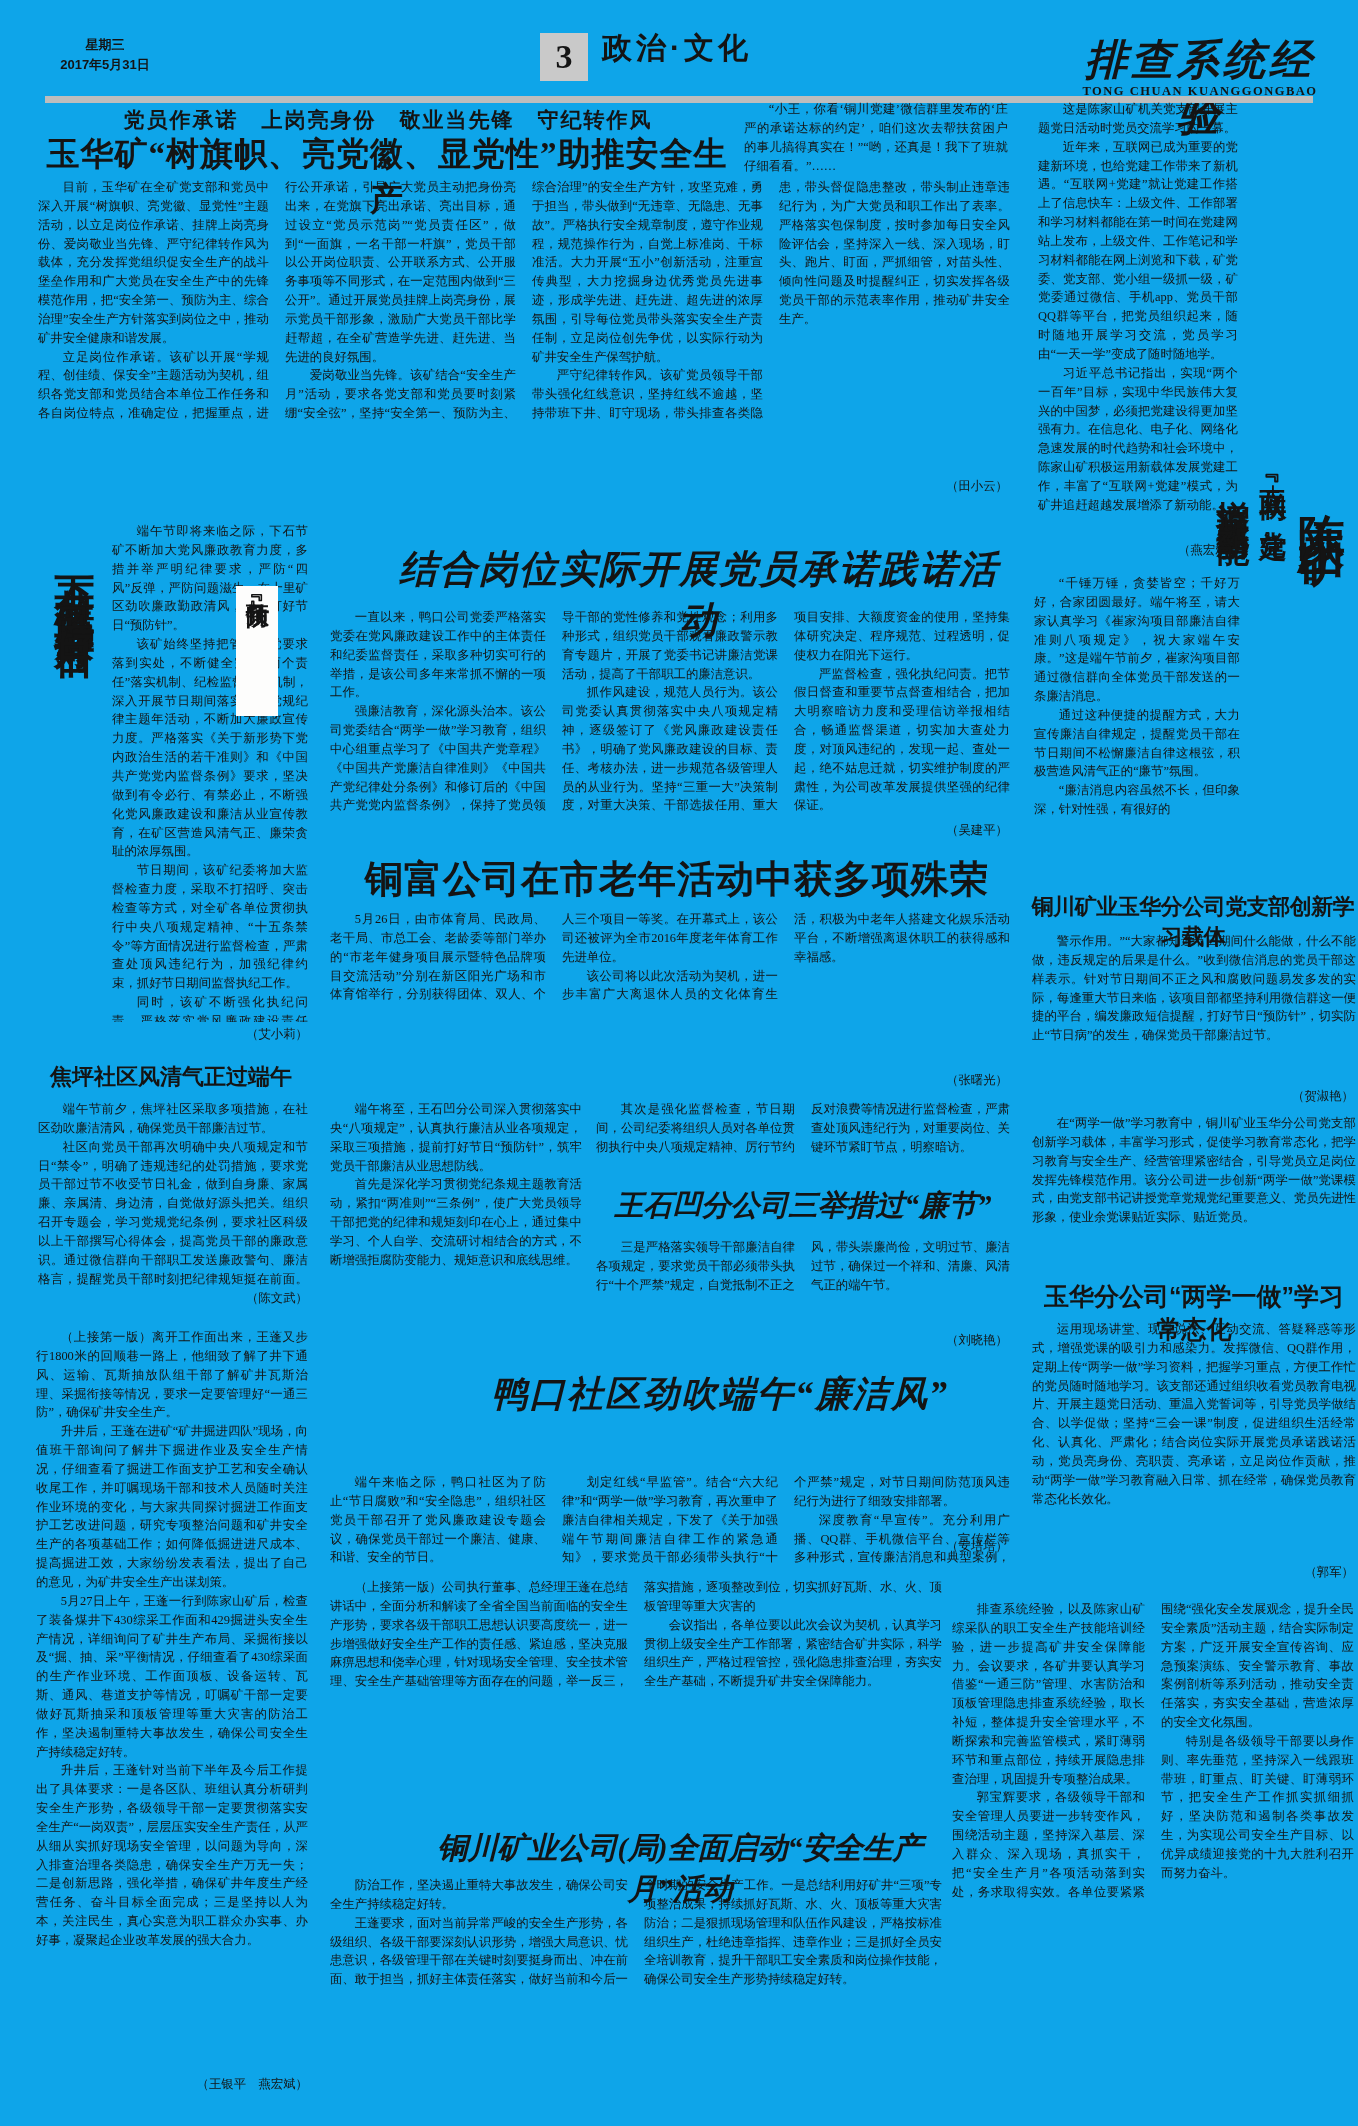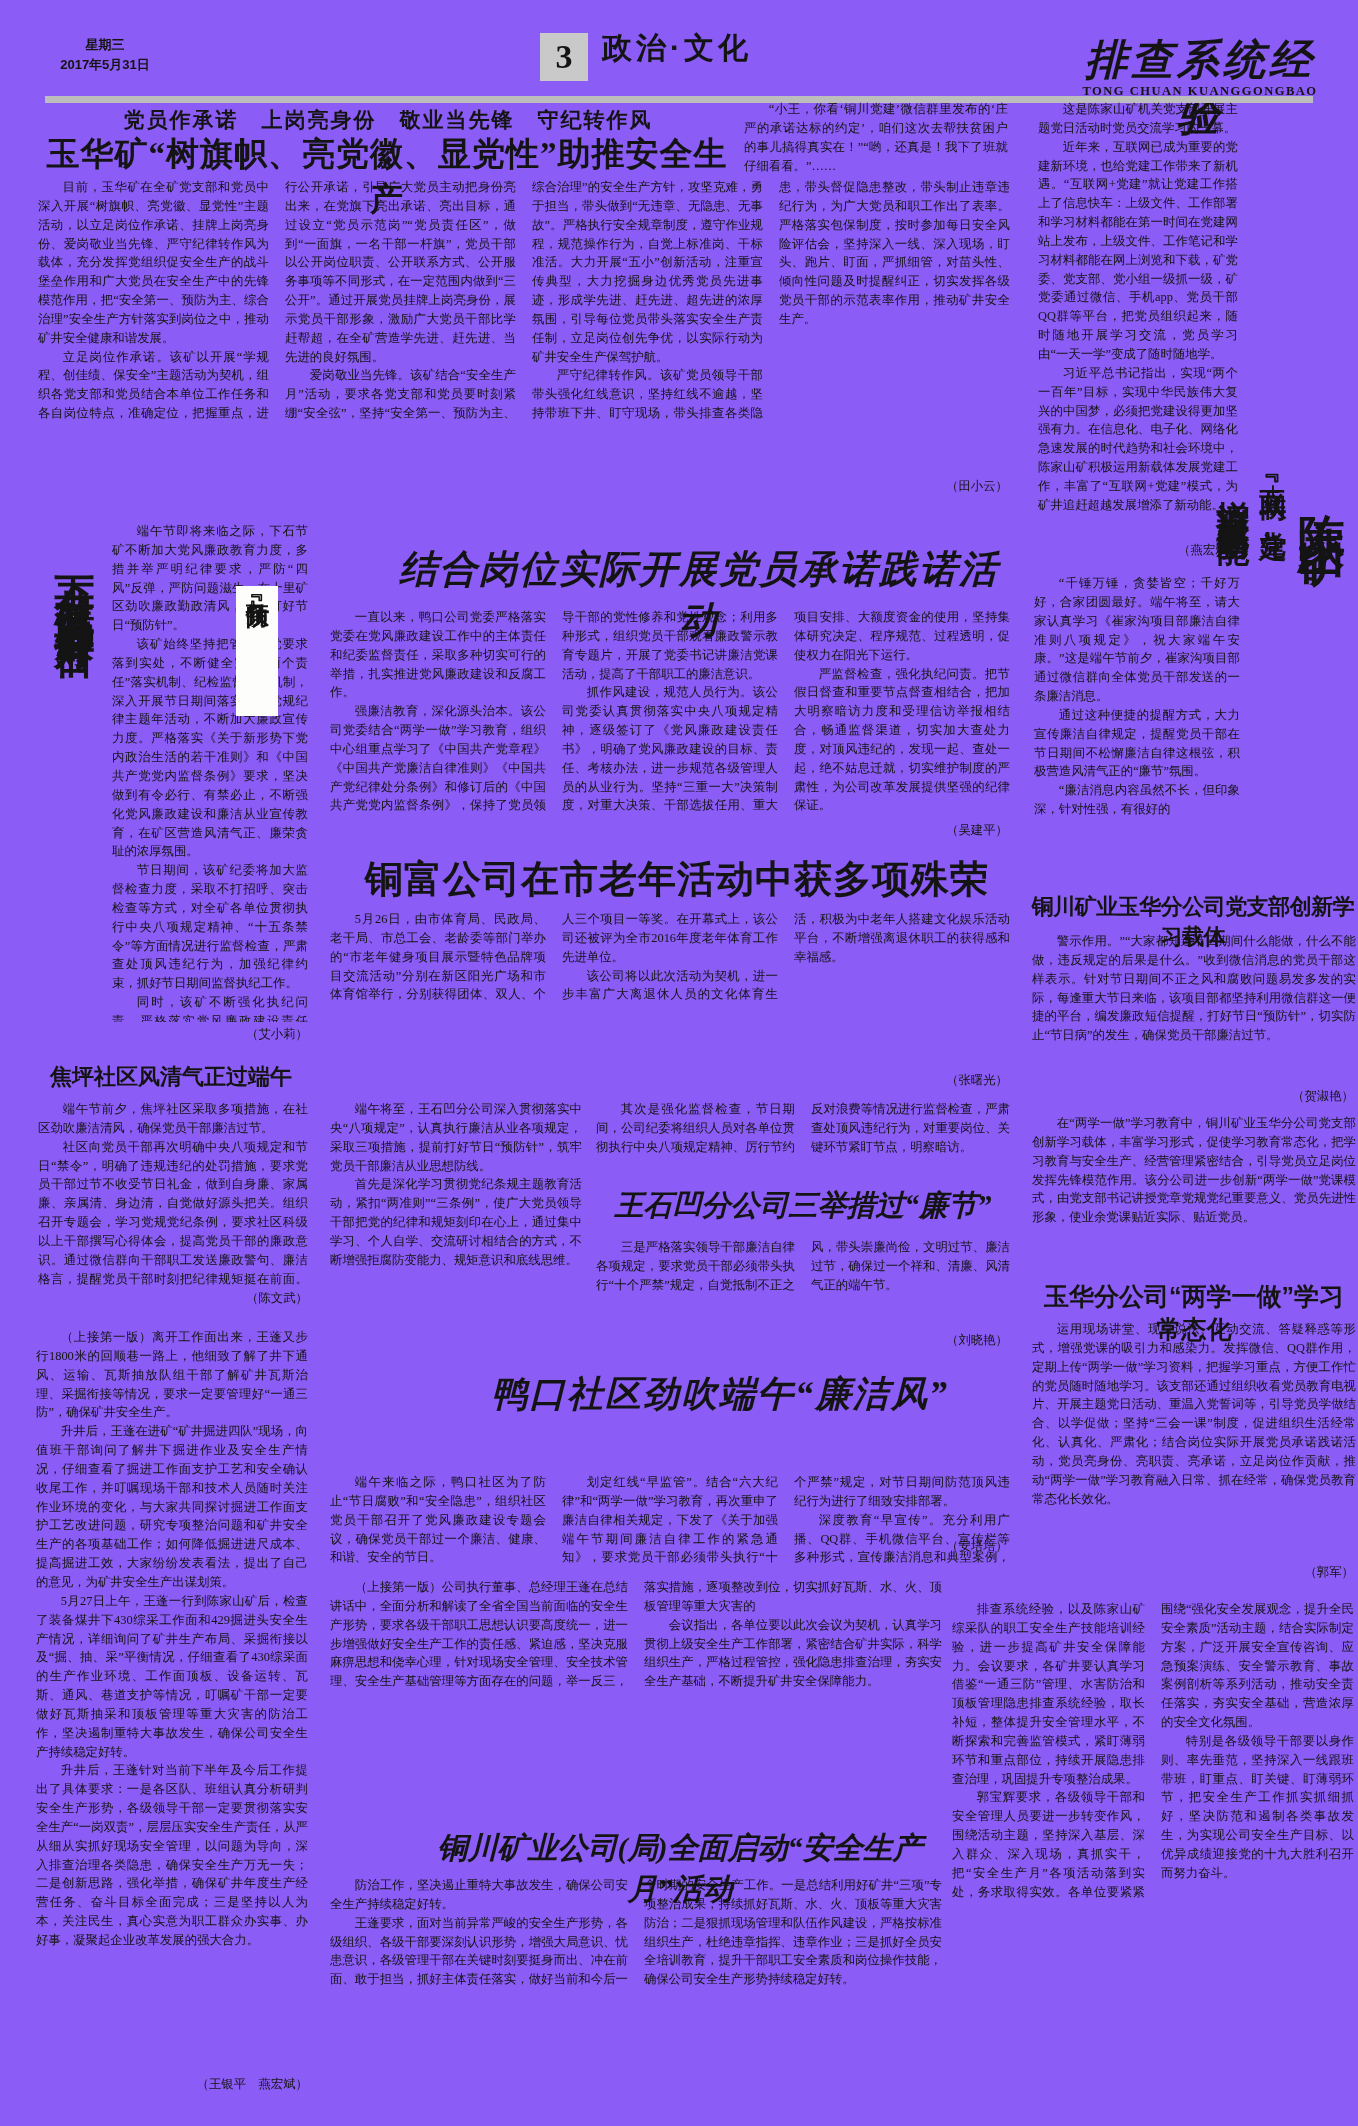--- a/index.html
+++ b/index.html
@@ -3,7 +3,7 @@
 <meta charset="utf-8">
 <style>
   html,body{margin:0;padding:0;background:#e8e8e8;}
-  .page{position:relative;width:1358px;height:2126px;margin:0 auto;background:#8b5cf6;color:#141414;
+  .page{position:relative;width:1358px;height:2126px;margin:0 auto;background:#0ea5e9;color:#141414;
         font-family:"Liberation Serif","DejaVu Serif",serif;overflow:hidden;}
   .abs{position:absolute;}
   .sans{font-family:"Liberation Sans","DejaVu Sans",sans-serif;}

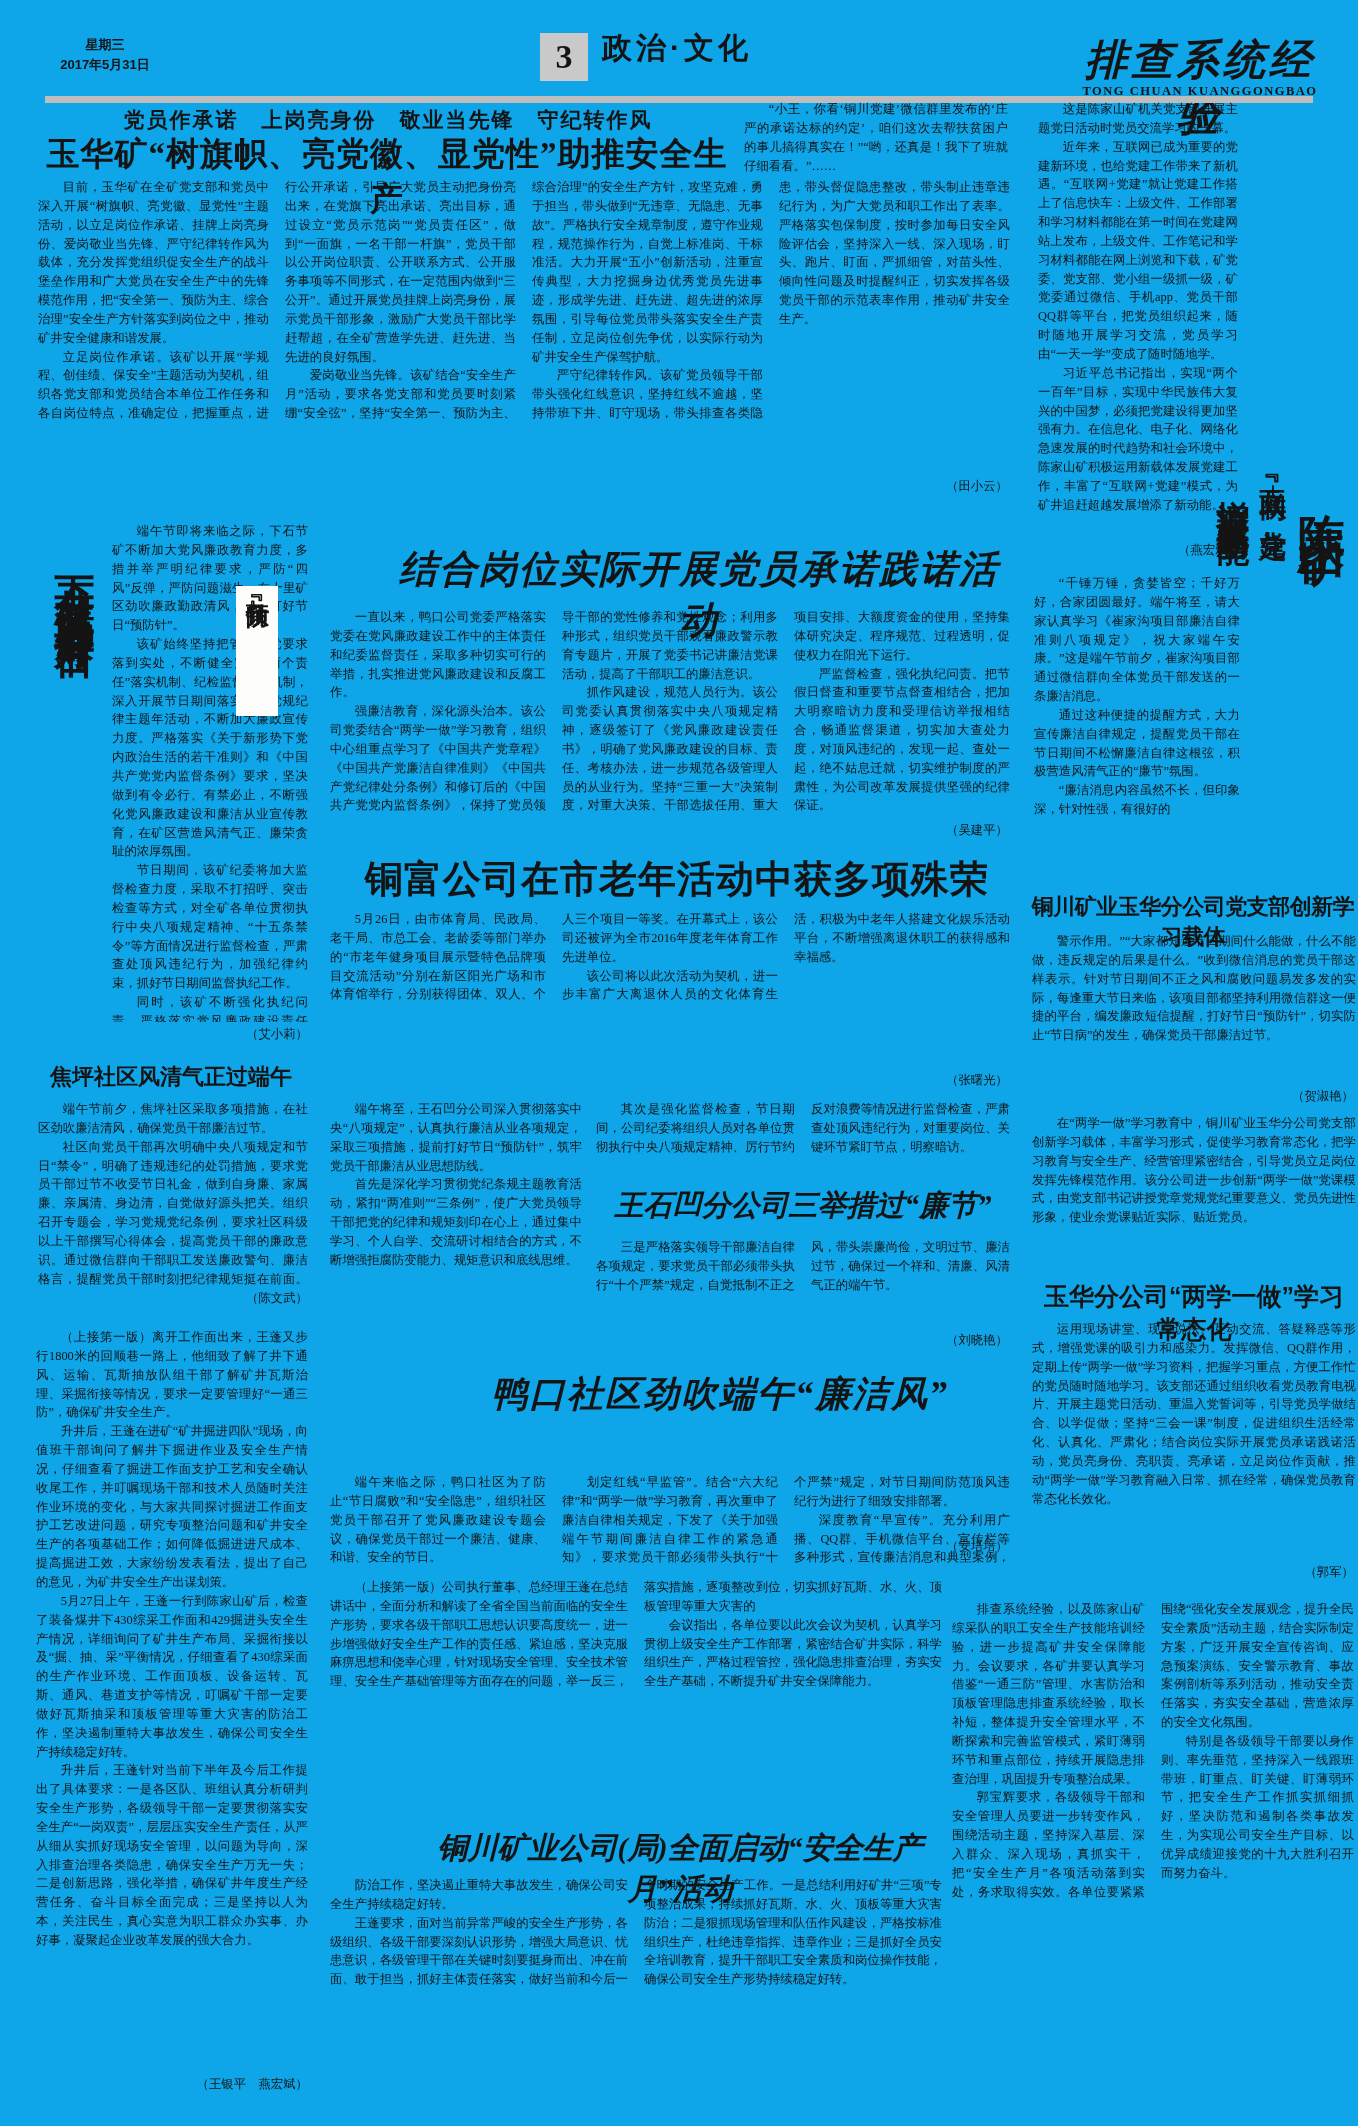--- a/index.html
+++ b/index.html
@@ -99,7 +99,7 @@
 
   <div class="abs brush center" style="left:388px;top:544px;width:622px;font-size:38px;letter-spacing:2px;">结合岗位实际开展党员承诺践诺活动</div>
   <div class="abs body cols3" style="left:330px;top:608px;width:680px;height:210px;">
-      <p>一直以来，鸭口公司党委严格落实党委在党风廉政建设工作中的主体责任和纪委监督责任，采取多种切实可行的举措，扎实推进党风廉政建设和反腐工作。</p>
+      <p>一直以来，鸭口公司党委严格落实党委在党风廉政建设工作中的主体责任和纪委监督责任，采取多种切实可行的举措，是该公司多年来常抓不懈的一项工作。</p>
       <p>强廉洁教育，深化源头治本。该公司党委结合“两学一做”学习教育，组织中心组重点学习了《中国共产党章程》《中国共产党廉洁自律准则》《中国共产党纪律处分条例》和修订后的《中国共产党党内监督条例》，保持了党员领导干部的党性修养和党性观念；利用多种形式，组织党员干部观看廉政警示教育专题片，开展了党委书记讲廉洁党课活动，提高了干部职工的廉洁意识。</p>
       <p>抓作风建设，规范人员行为。该公司党委认真贯彻落实中央八项规定精神，逐级签订了《党风廉政建设责任书》，明确了党风廉政建设的目标、责任、考核办法，进一步规范各级管理人员的从业行为。坚持“三重一大”决策制度，对重大决策、干部选拔任用、重大项目安排、大额度资金的使用，坚持集体研究决定、程序规范、过程透明，促使权力在阳光下运行。</p>
       <p>严监督检查，强化执纪问责。把节假日督查和重要节点督查相结合，把加大明察暗访力度和受理信访举报相结合，畅通监督渠道，切实加大查处力度，对顶风违纪的，发现一起、查处一起，绝不姑息迁就，切实维护制度的严肃性，为公司改革发展提供坚强的纪律保证。</p>

